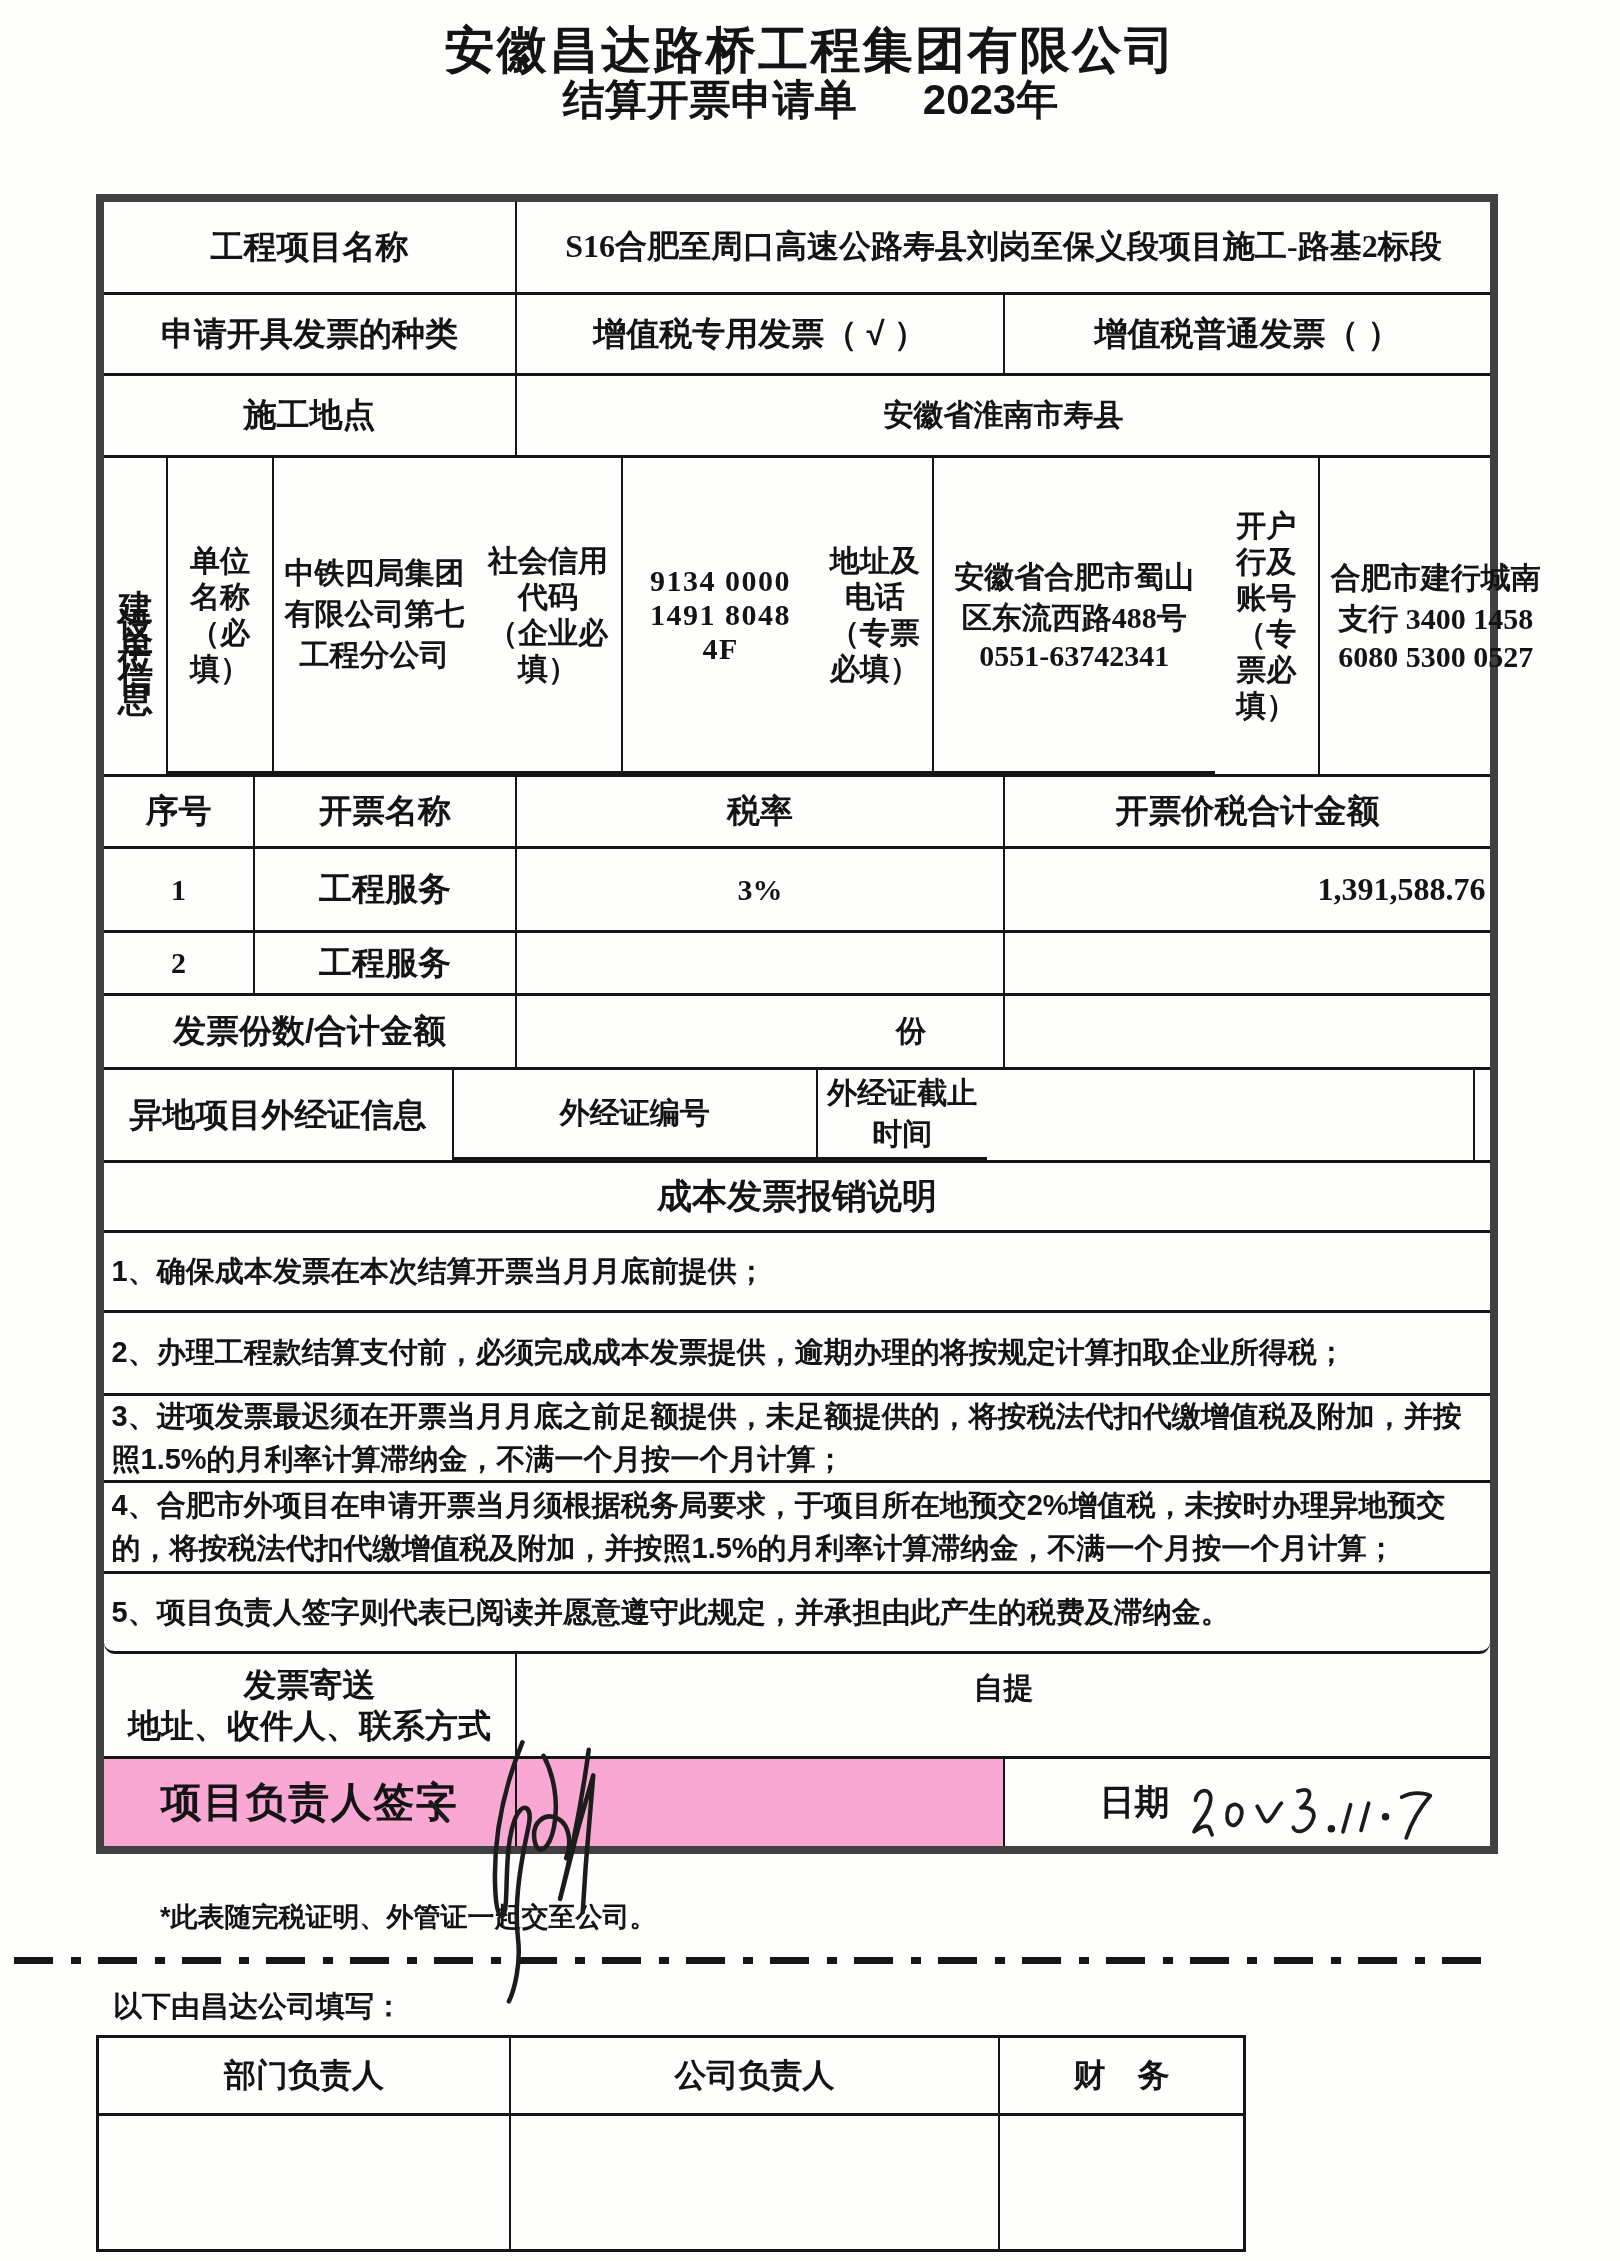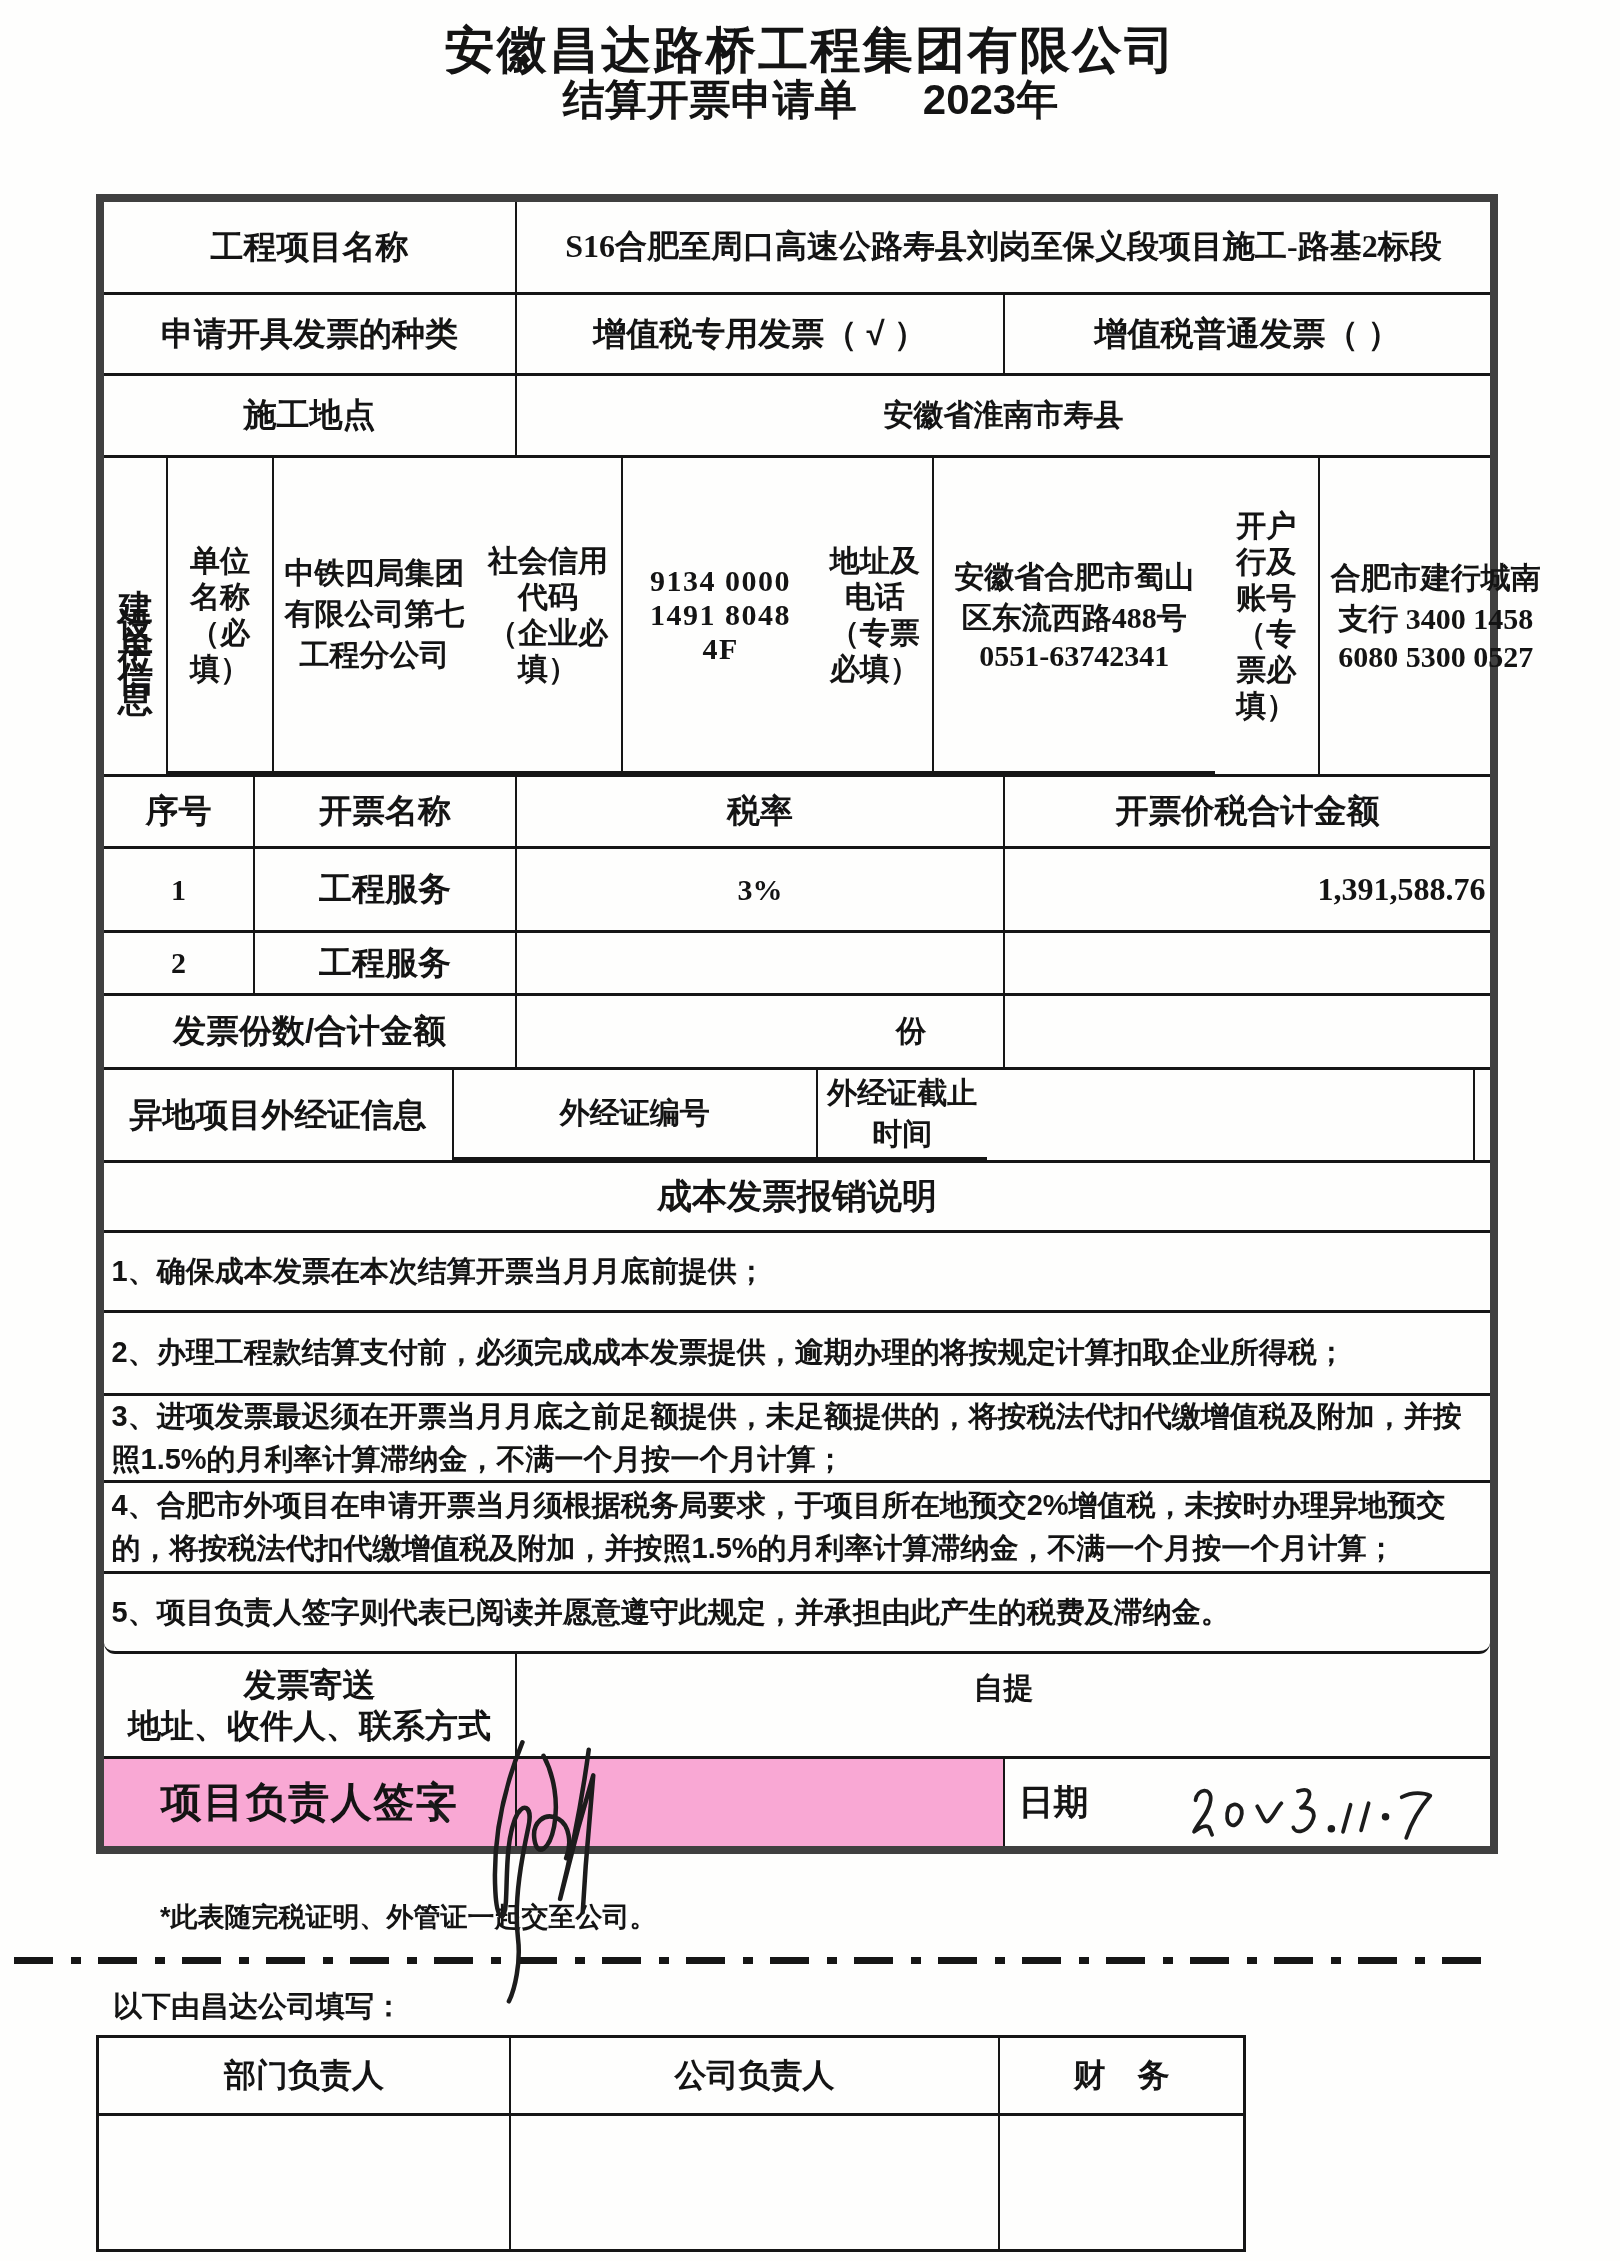--- a/index.html
+++ b/index.html
@@ -38,7 +38,7 @@
     font-size:29px; line-height:1.5; padding:4.5px 12px 4.5px 7.5px; }
   .graybg { background:#f9a8d4; }
   .siglab { font-weight:bold; font-size:41px; letter-spacing:1.5px; }
-  .datecell { justify-content:space-between; padding-left:13.6px; gap:12px; }
+  .datecell { justify-content:flex-end; padding-left:13.6px; gap:12px; }
   .datelab { font-weight:bold; font-size:35px; }
 
   .footnote { position:absolute; left:160px; top:1899px; font-weight:bold; font-size:27px; }

